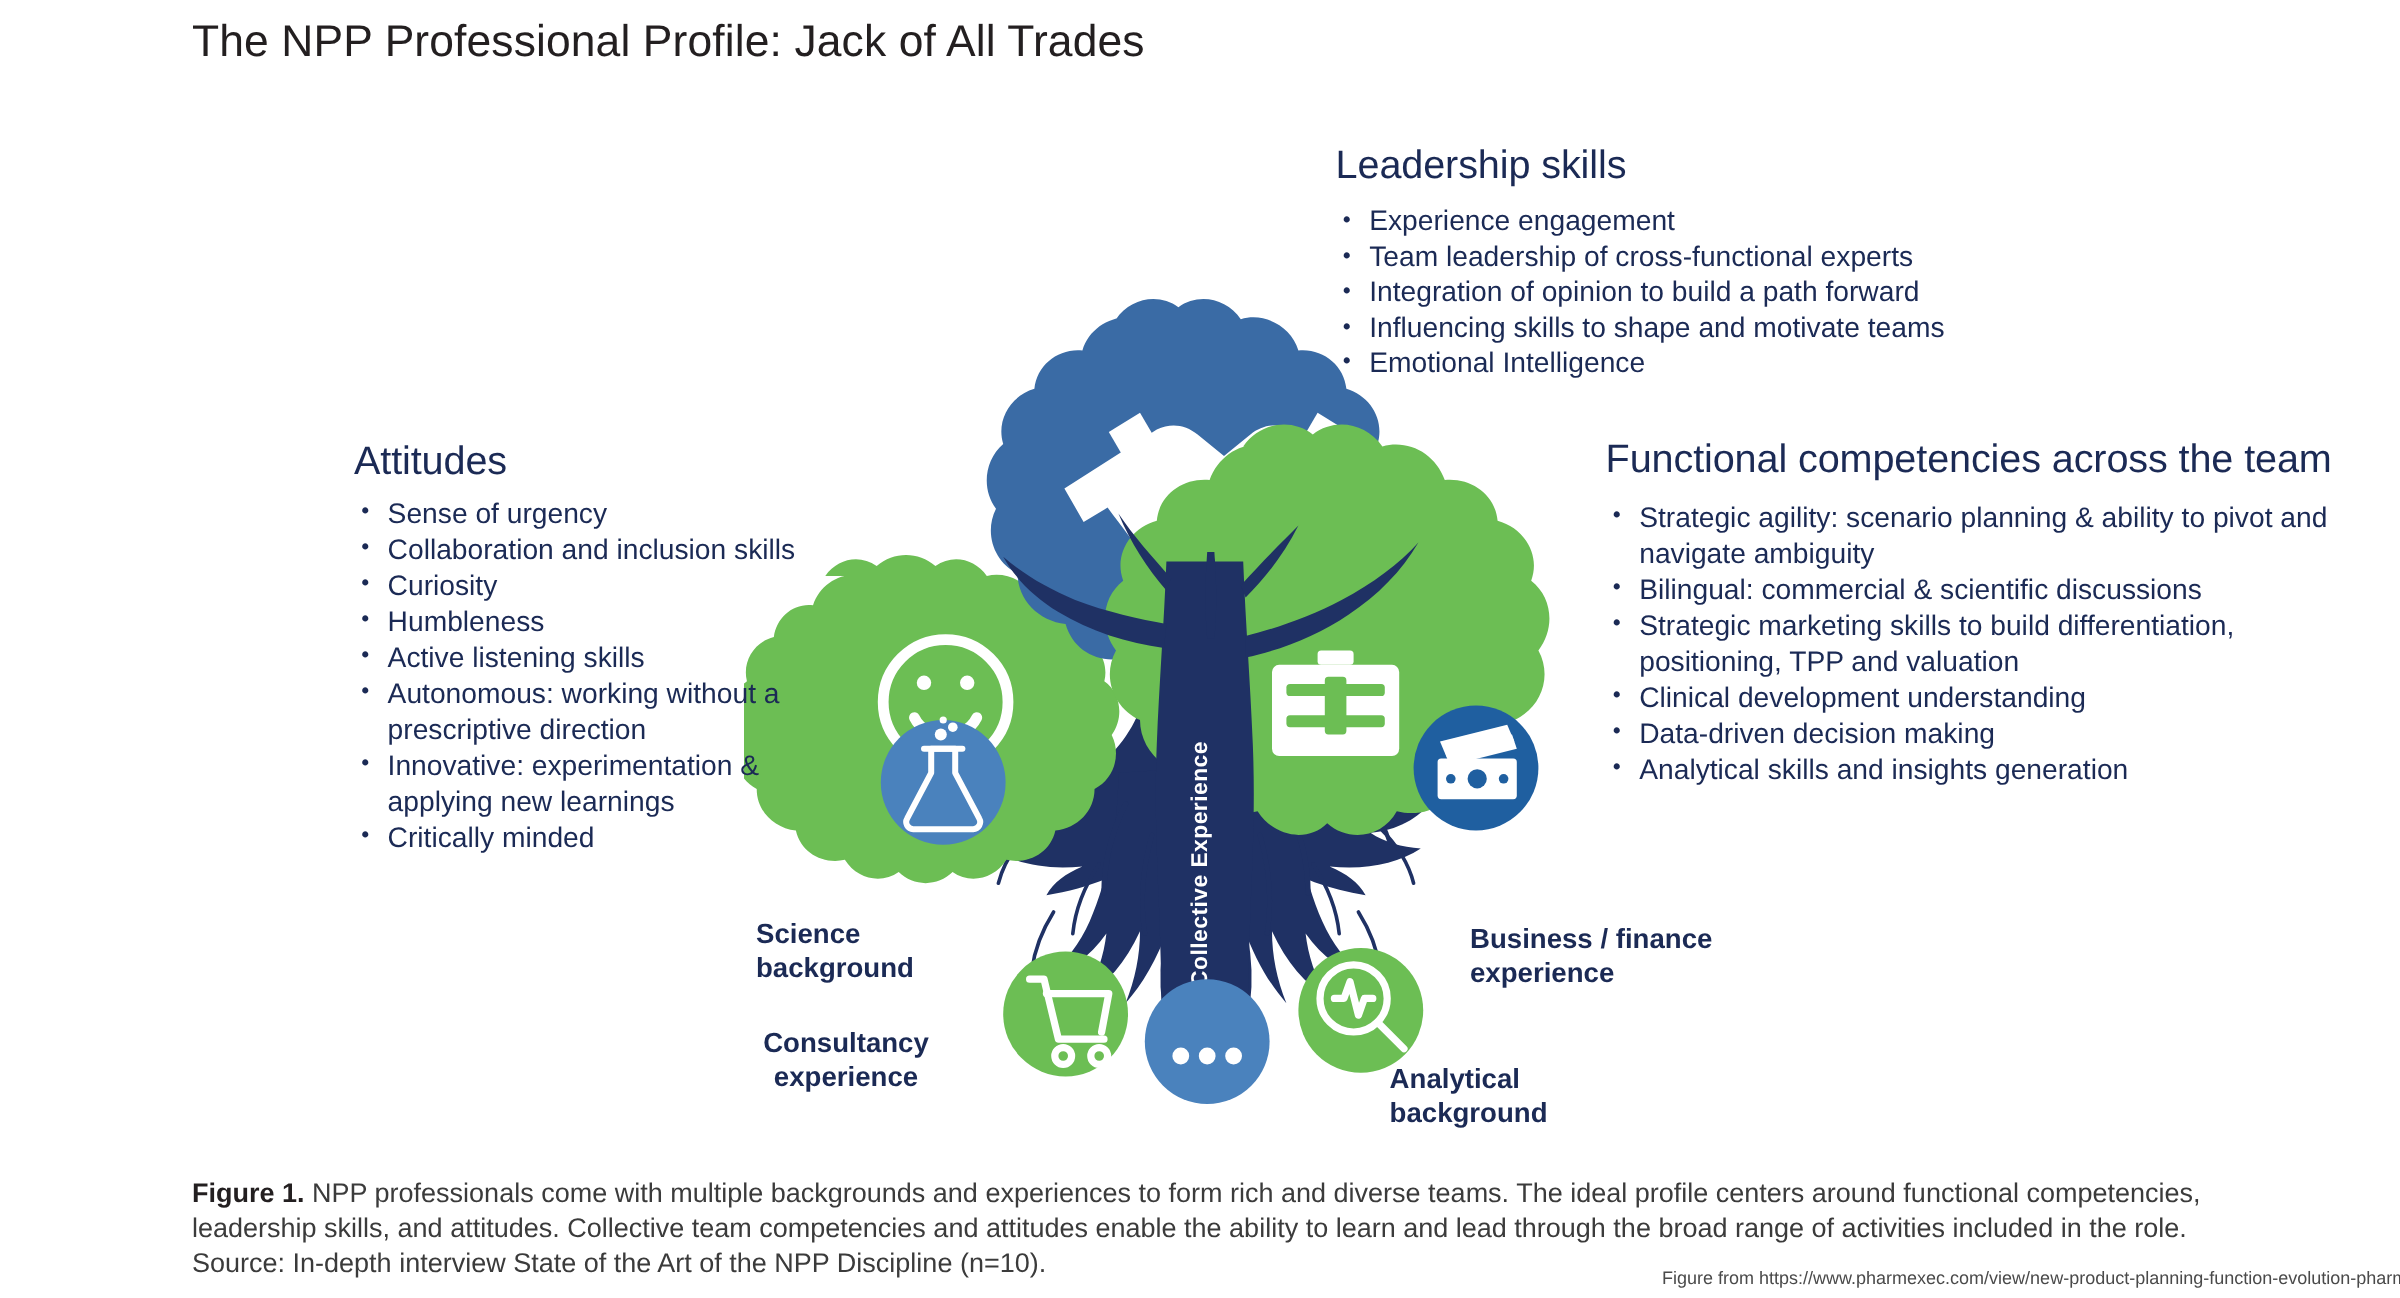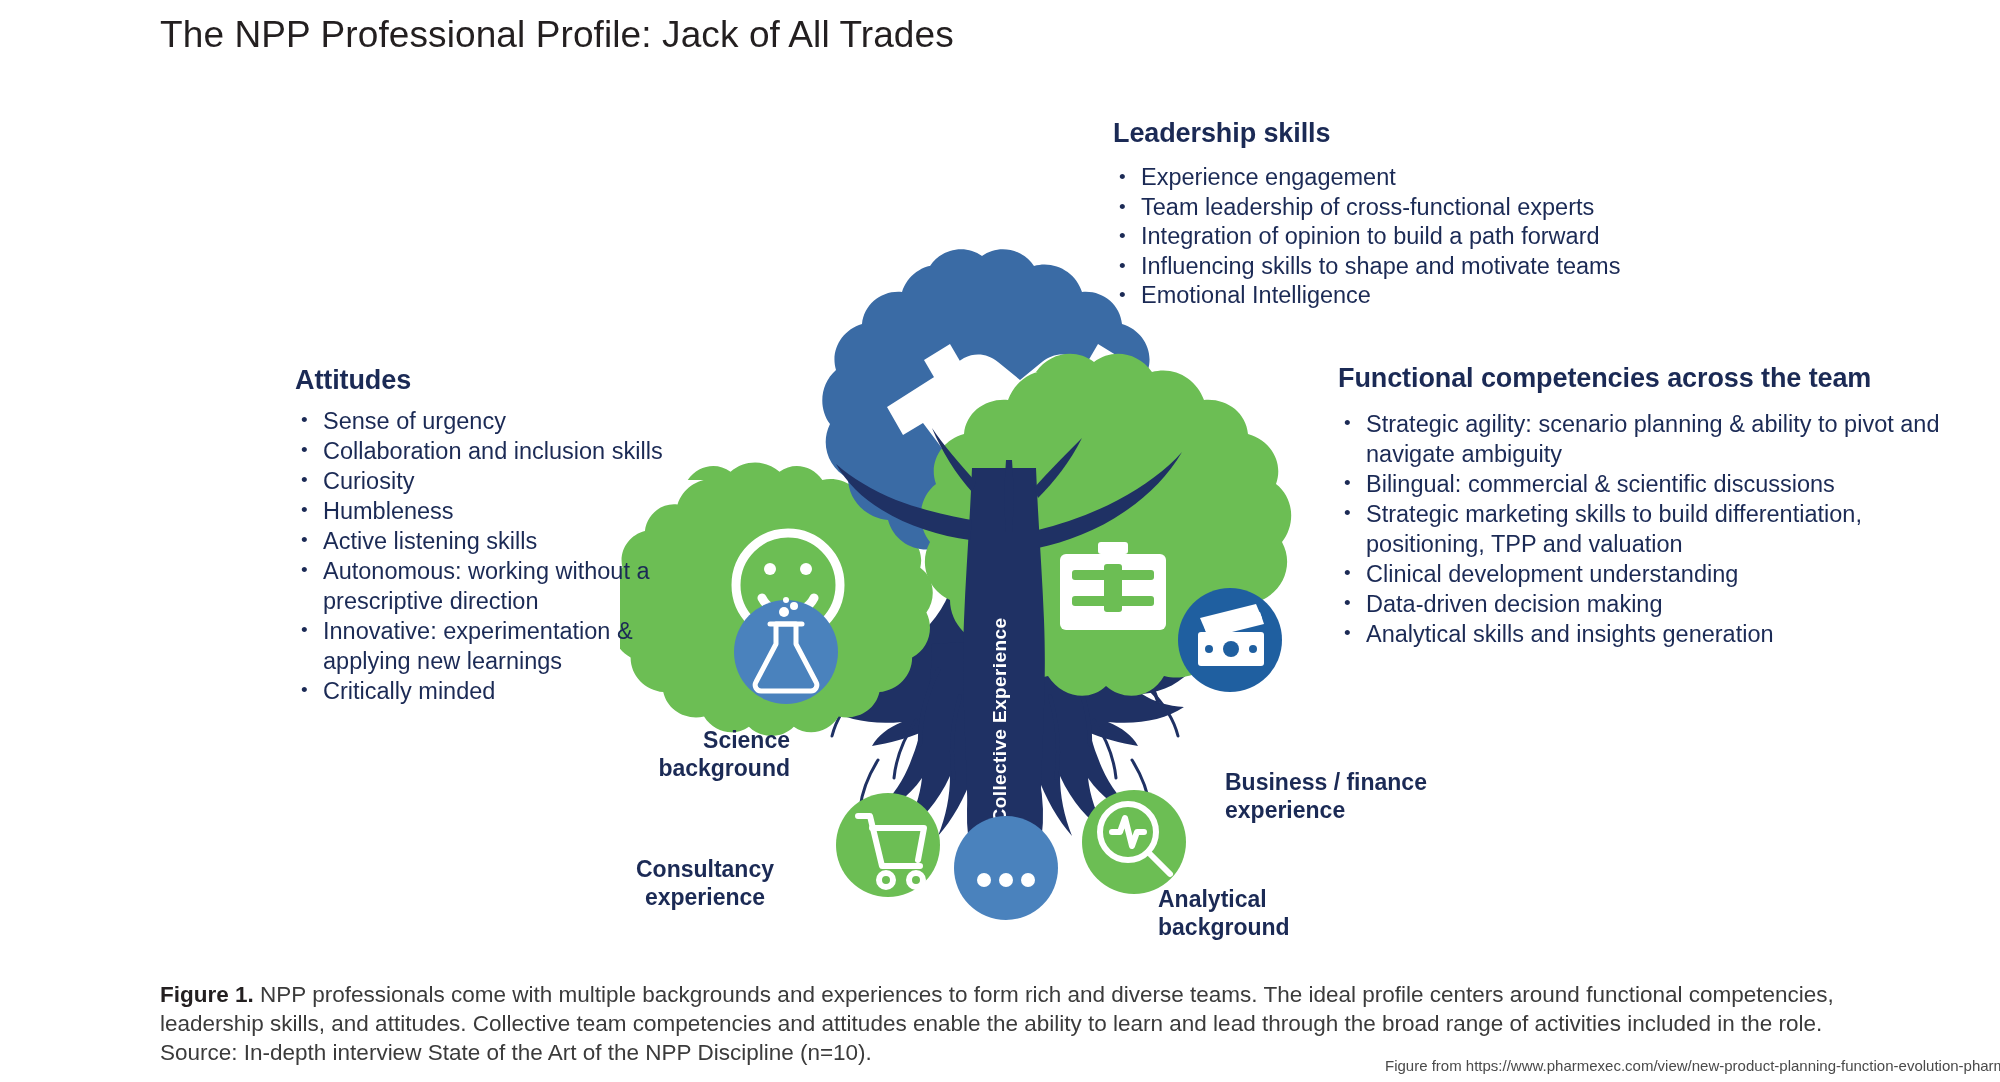--- a/index.html
+++ b/index.html
@@ -24,7 +24,7 @@
   .block{position:absolute;}
   .block h2{
     margin:0 0 10px 0;
-    font-size:27px;font-weight:700;color:#1b2a55;
+    font-size:33px;font-weight:400;color:#1b2a55;
     letter-spacing:-.1px;
   }
   .block ul{margin:0;padding:0;list-style:none;}

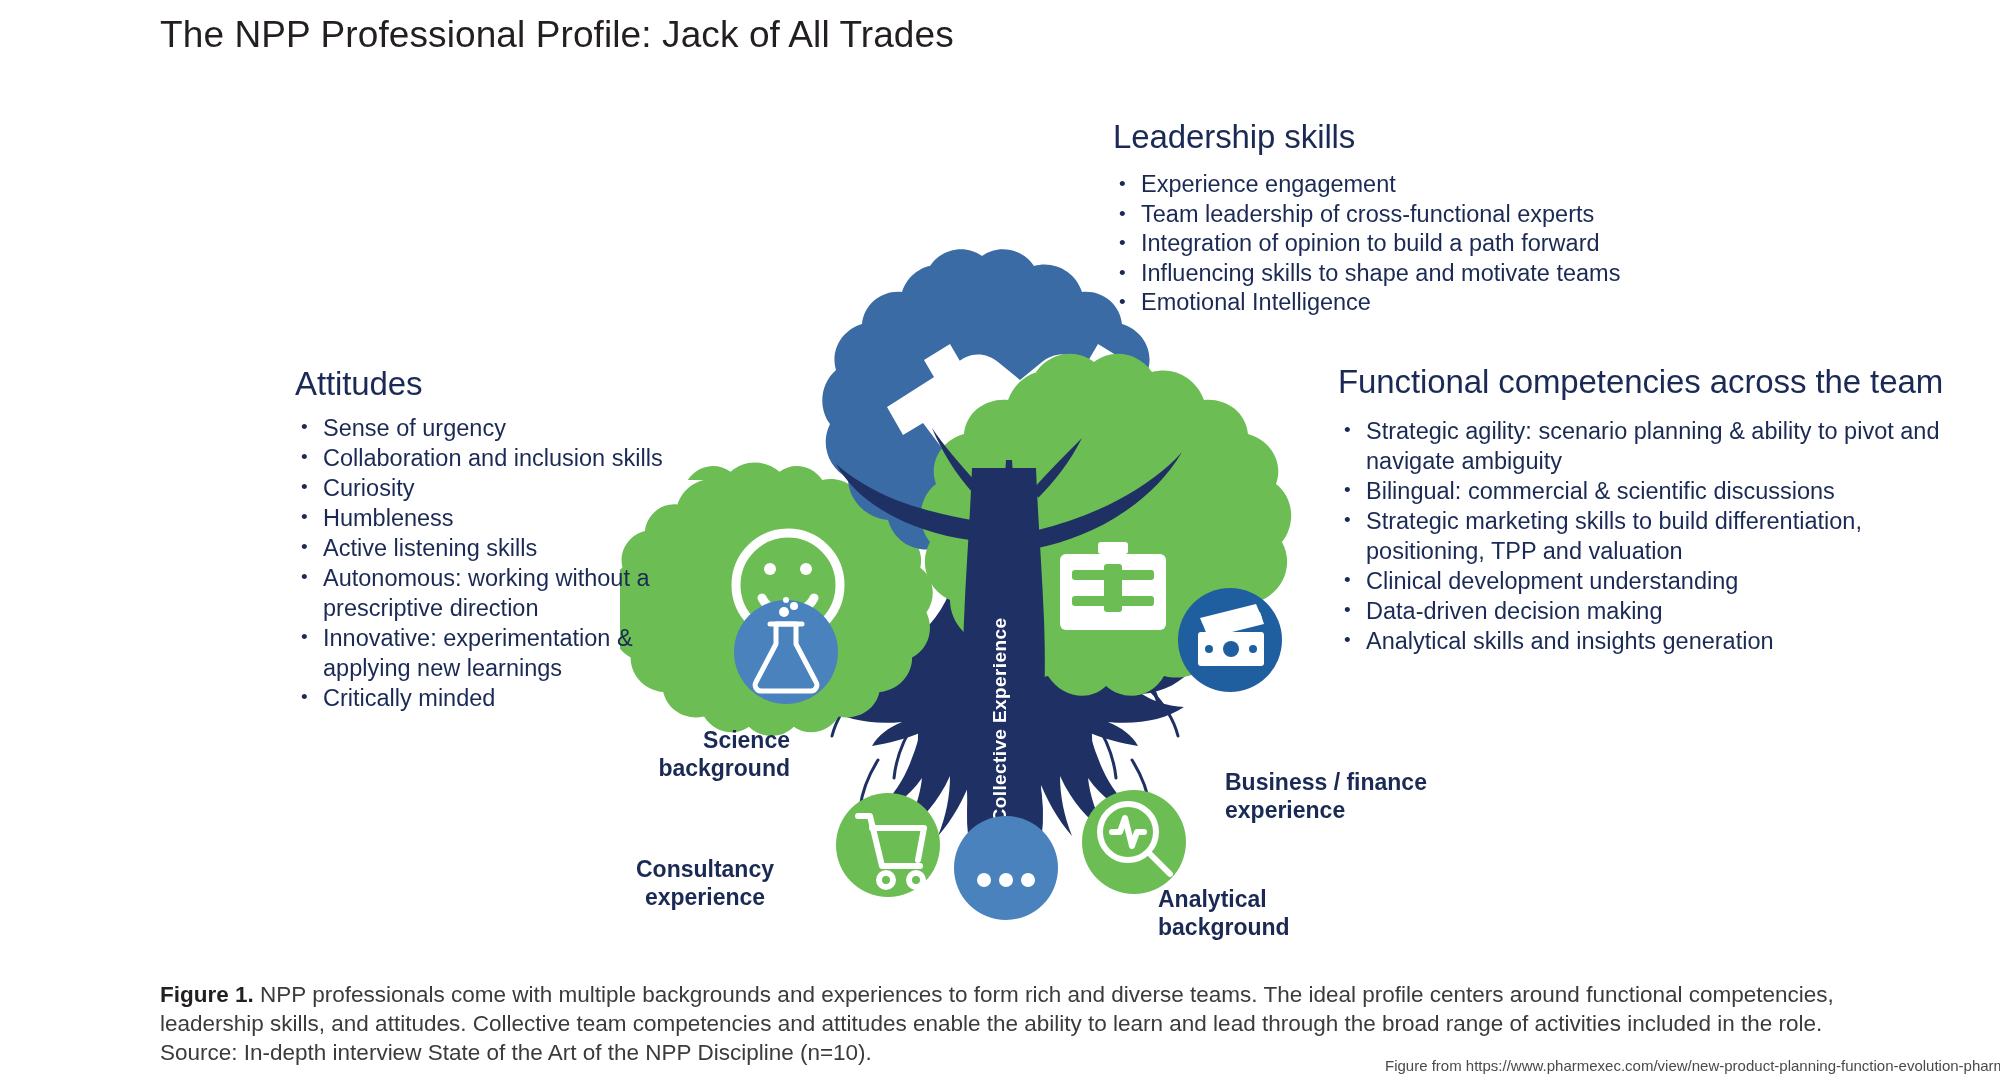--- a/index.html
+++ b/index.html
@@ -62,7 +62,7 @@
     font-size:23px;line-height:28px;
     font-weight:700;color:#1b2a55;
   }
-  #lbl-science{left:630px;top:726px;width:160px;text-align:right;}
+  #lbl-science{left:630px;top:764px;width:160px;}
   #lbl-business{left:1225px;top:768px;width:230px;text-align:left;}
   #lbl-consultancy{left:620px;top:855px;width:170px;text-align:center;}
   #lbl-analytical{left:1158px;top:885px;width:190px;text-align:left;}

